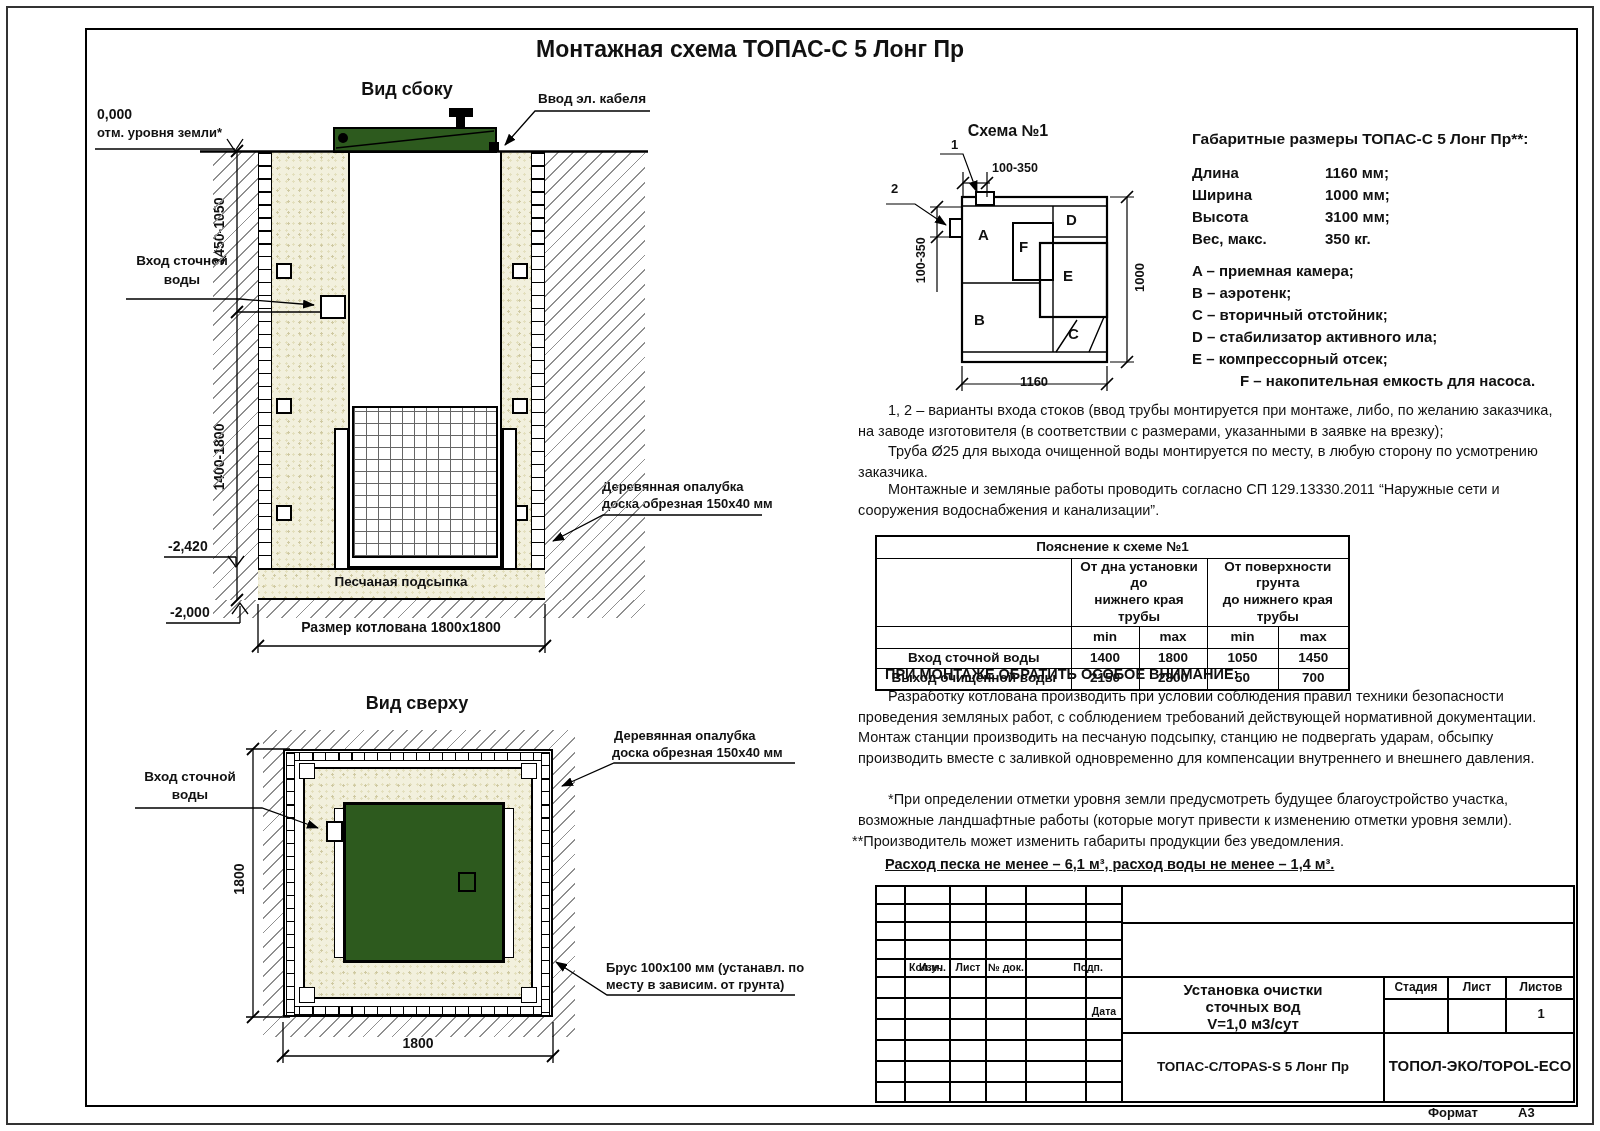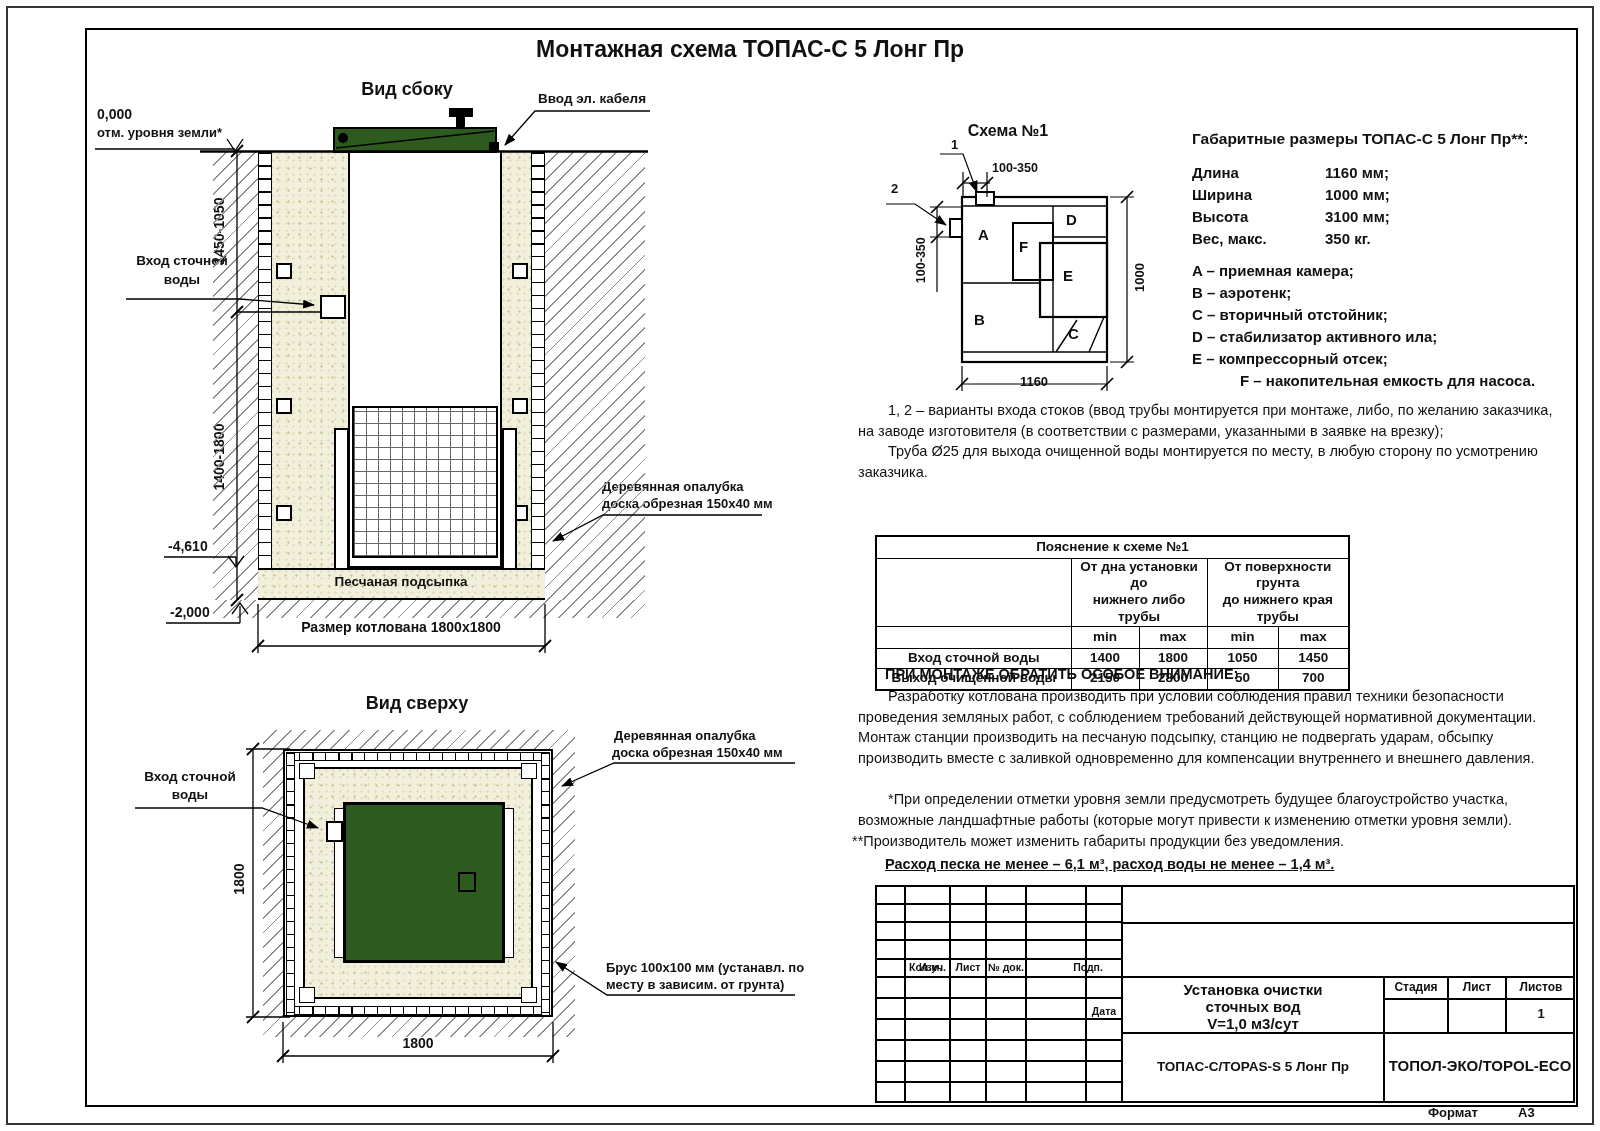--- a/index.html
+++ b/index.html
@@ -152,6 +152,7 @@
 
   <div class="para" style="left:858px;top:400px;width:712px;">1, 2 – варианты входа  стоков (ввод трубы монтируется при монтаже, либо, по желанию заказчика, на заводе изготовителя (в соответствии с размерами, указанными в заявке на врезку);</div>
   <div class="para" style="left:858px;top:441px;width:712px;">Труба Ø25 для выхода очищенной воды монтируется по месту, в любую сторону по усмотрению заказчика.</div>
+  <div class="para" style="left:858px;top:479px;width:712px;">Монтажные и земляные работы проводить согласно СП 129.13330.2011 “Наружные сети и сооружения водоснабжения и канализации”.</div>
 
   <table class="expl">
     <colgroup>

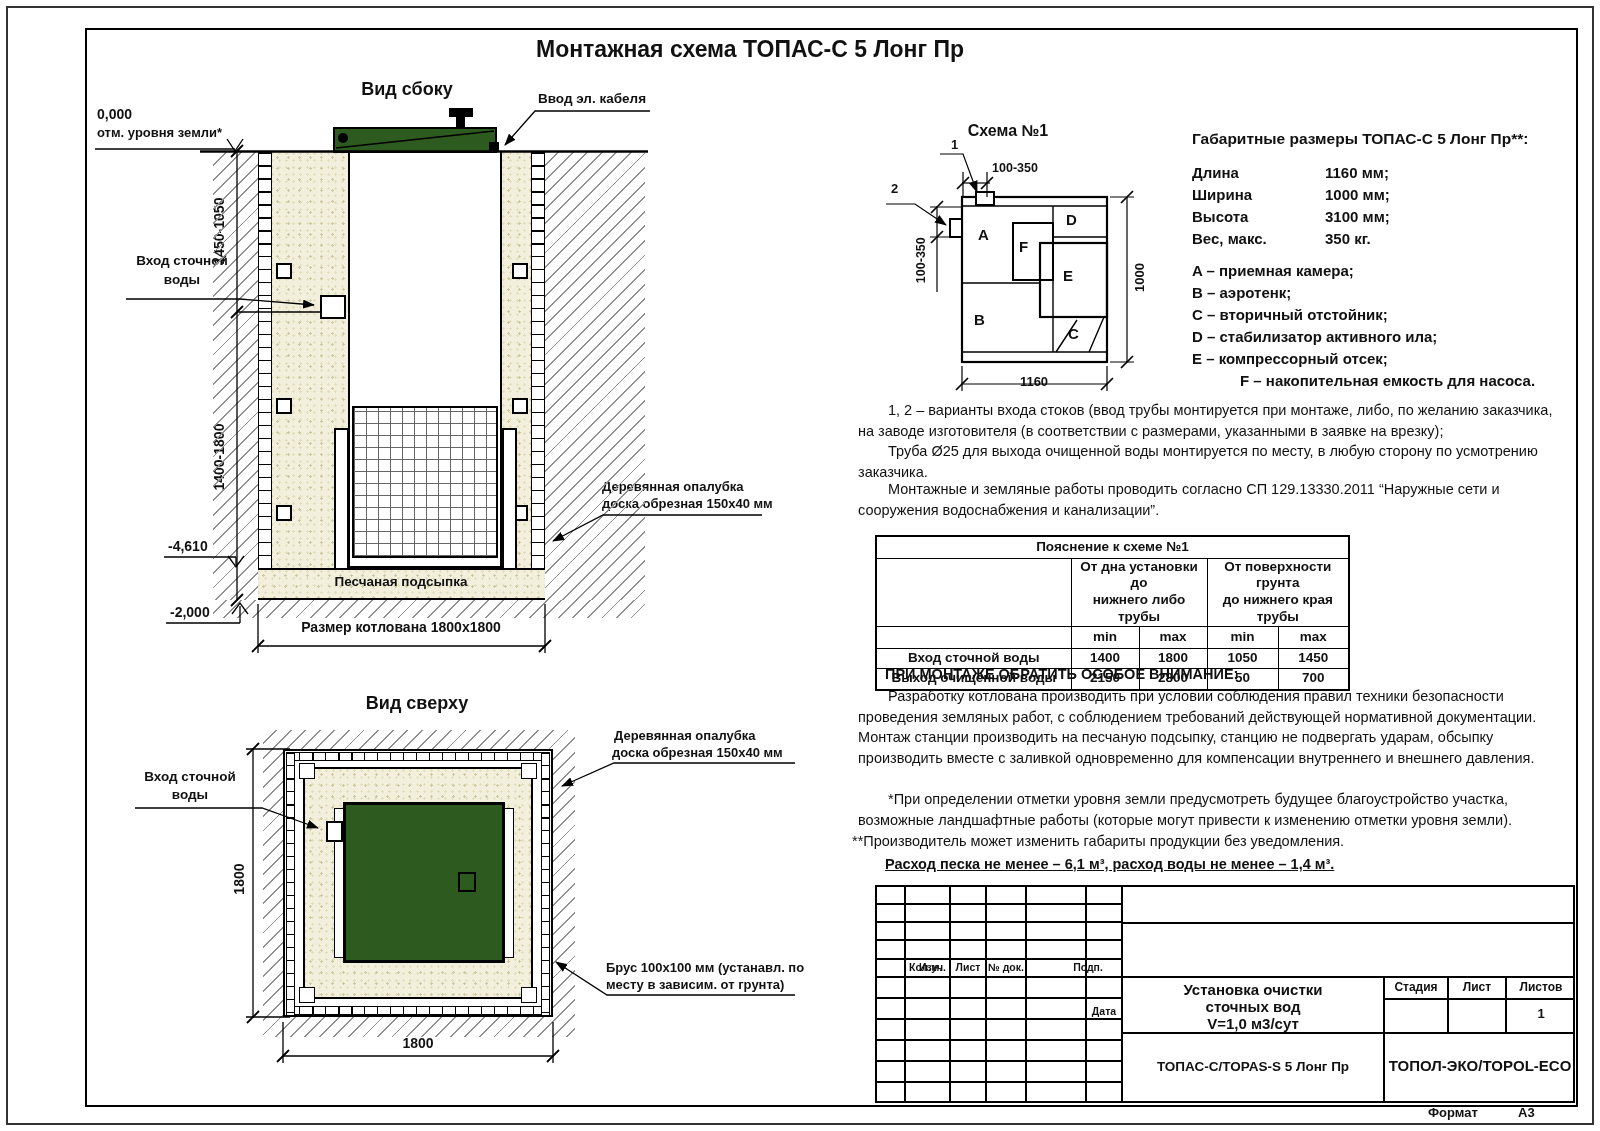--- a/index.html
+++ b/index.html
@@ -86,7 +86,7 @@
   <div class="lbl ctr" style="left:112px;top:272px;width:140px;font-size:13.5px;">воды</div>
   <div class="lbl ctr rot" style="left:164px;top:223px;width:110px;font-size:14px;">1450-1050</div>
   <div class="lbl ctr rot" style="left:164px;top:449px;width:110px;font-size:14px;">1400-1800</div>
-  <div class="lbl" style="left:168px;top:538px;font-size:14px;">-4,610</div>
+  <div class="lbl" style="left:168px;top:538px;font-size:14px;">-2,420</div>
   <div class="lbl" style="left:170px;top:604px;font-size:14px;">-2,000</div>
   <div class="lbl ctr" style="left:266px;top:619px;width:270px;font-size:14px;">Размер котлована 1800х1800</div>
   <div class="lbl" style="left:602px;top:480px;font-size:13px;">Деревянная опалубка</div>

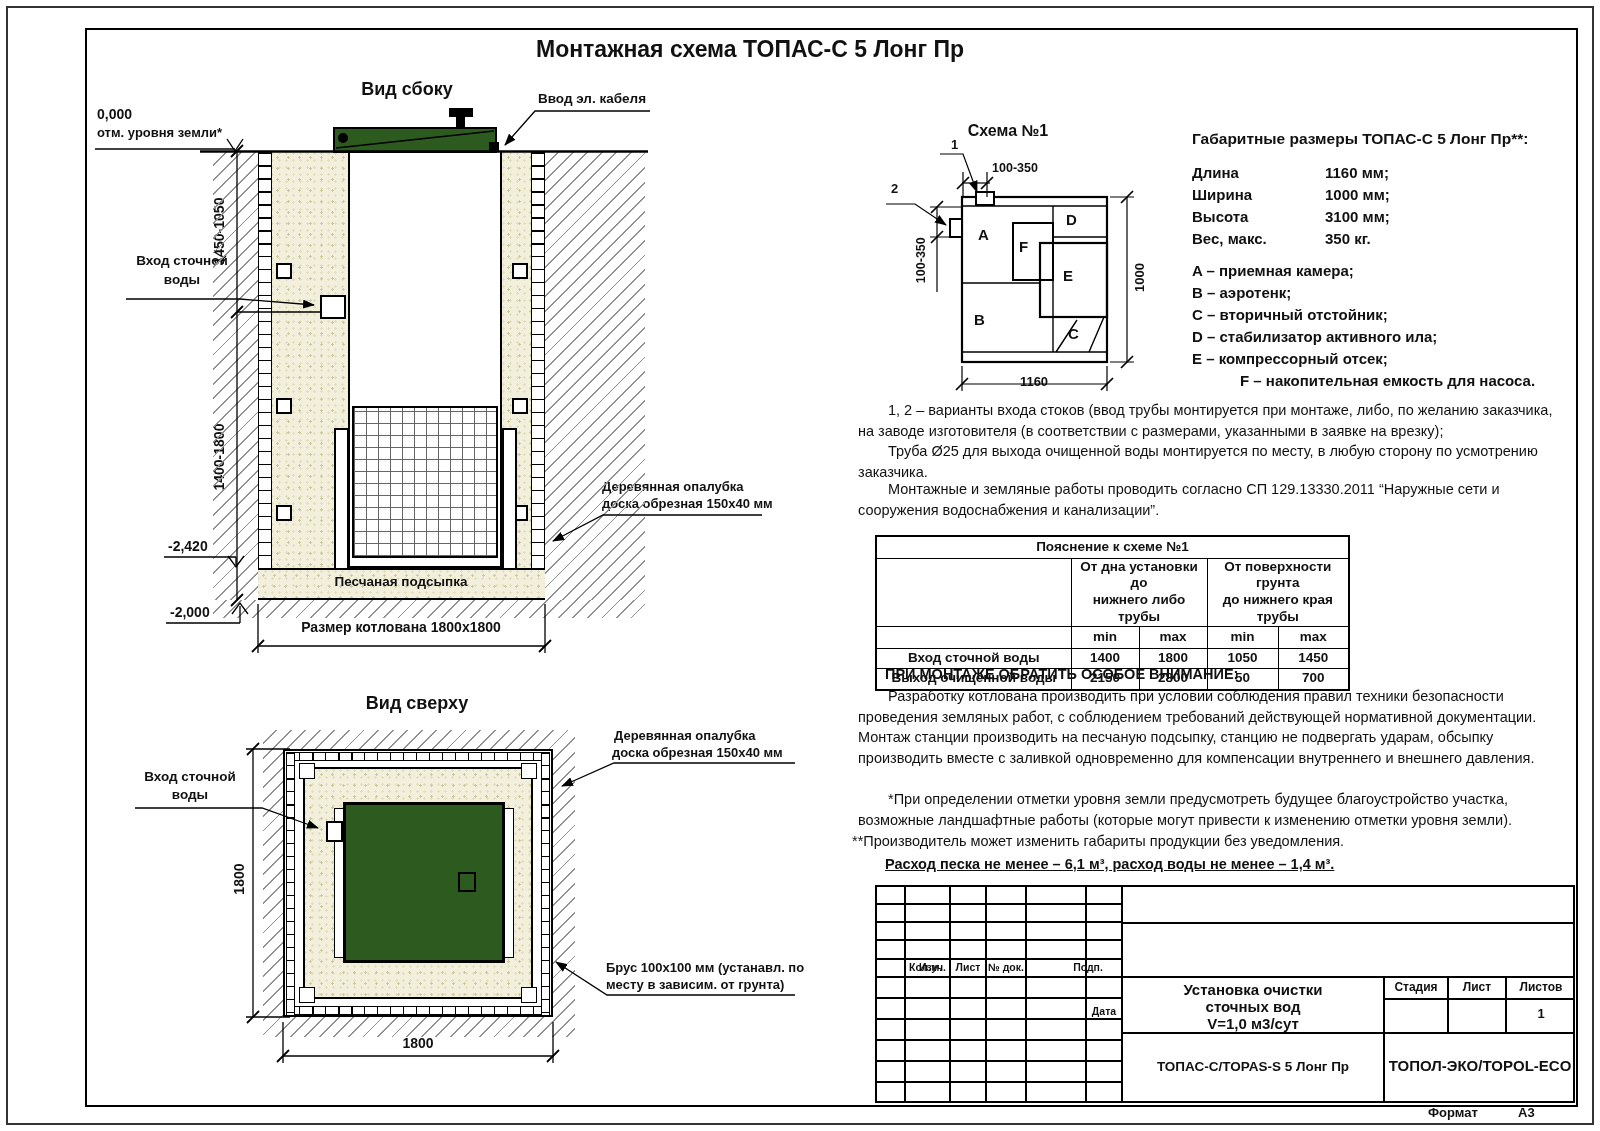--- a/index.html
+++ b/index.html
@@ -168,7 +168,7 @@
         </tr>
     <tr style="height:38px">
       <td></td>
-      <td colspan="2"><span>От дна установки до</span><br><span>нижнего либо трубы</span></td>
+      <td colspan="2"><span>От дна установки до</span><br><span>нижнего края трубы</span></td>
       <td colspan="2"><span>От поверхности грунта</span><br><span>до нижнего края трубы</span></td>
     </tr>
     <tr style="height:22px">

